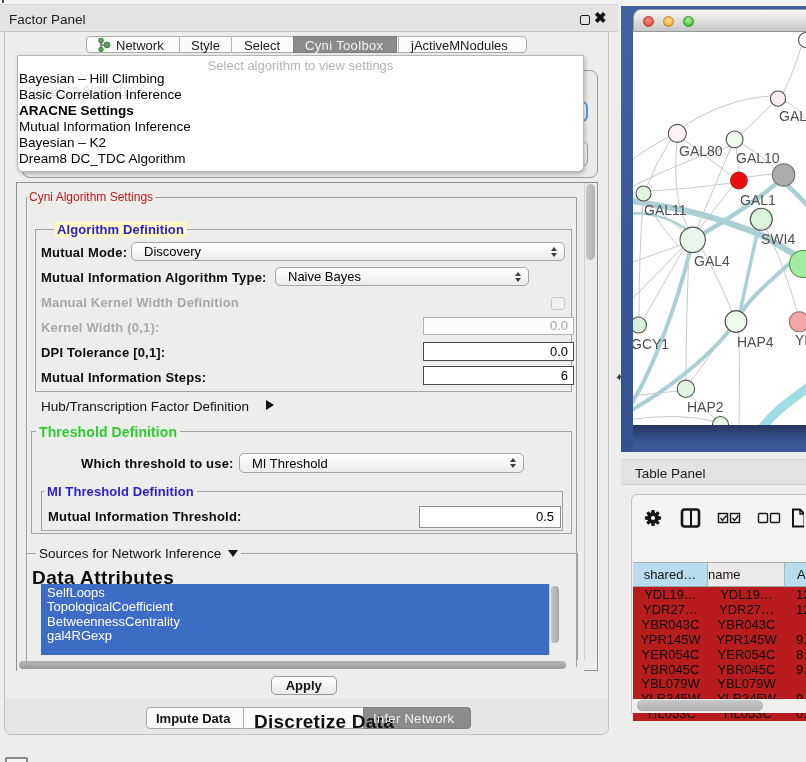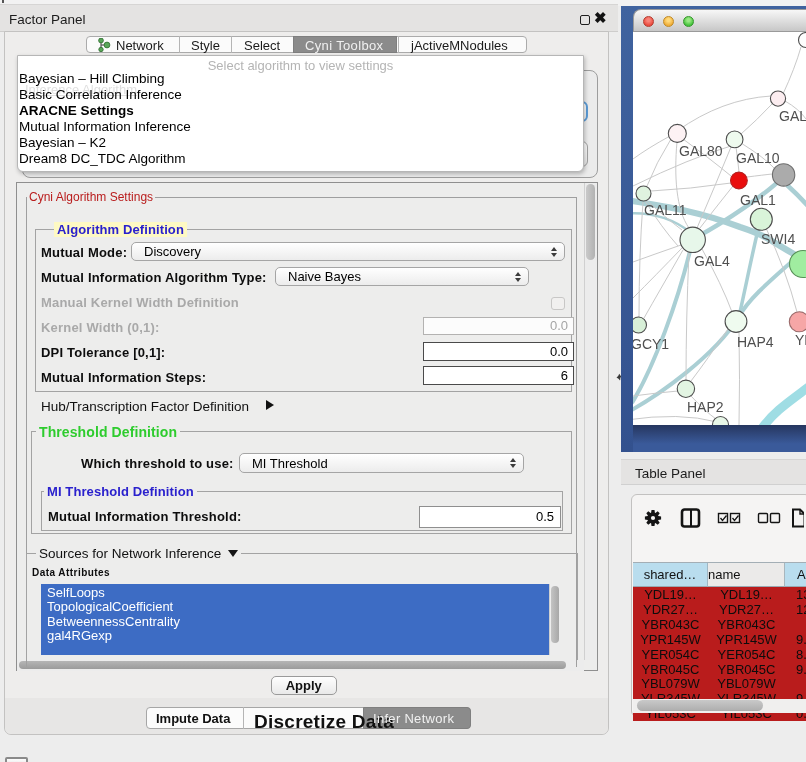--- a/index.html
+++ b/index.html
@@ -96,7 +96,7 @@
 
 <div class="abs" style="left:26px;top:553px;width:552px;height:107px;border:1px solid #a3a3a3;border-bottom:none;box-sizing:border-box;"></div>
 <div class="abs" style="left:36px;top:546px;background:#ededec;padding:0 3px;font-size:13.5px;color:#111;">Sources for Network Inference <span style="display:inline-block;width:0;height:0;border-top:7.5px solid #151515;border-left:5.5px solid transparent;border-right:5.5px solid transparent;vertical-align:1px;margin-left:3px;"></span></div>
-<div class="abs b" style="left:32px;top:567px;font-size:10px;letter-spacing:0.45px;color:#0d0d0d;">Data Attributes</div>
+<div class="abs b" style="left:32px;top:567px;font-size:19px;letter-spacing:0.45px;color:#0d0d0d;">Data Attributes</div>
 
 <div class="abs" style="left:41px;top:584px;width:508px;height:71px;background:#3d6cc4;color:#fff;font-size:13px;line-height:14.3px;padding:2px 0 0 6px;box-sizing:border-box;">SelfLoops<br>TopologicalCoefficient<br>BetweennessCentrality<br>gal4RGexp</div>
 <div class="abs" style="left:549px;top:584px;width:11px;height:71px;background:#ededed;border-left:1px solid #cfcfcf;box-sizing:border-box;"></div>

